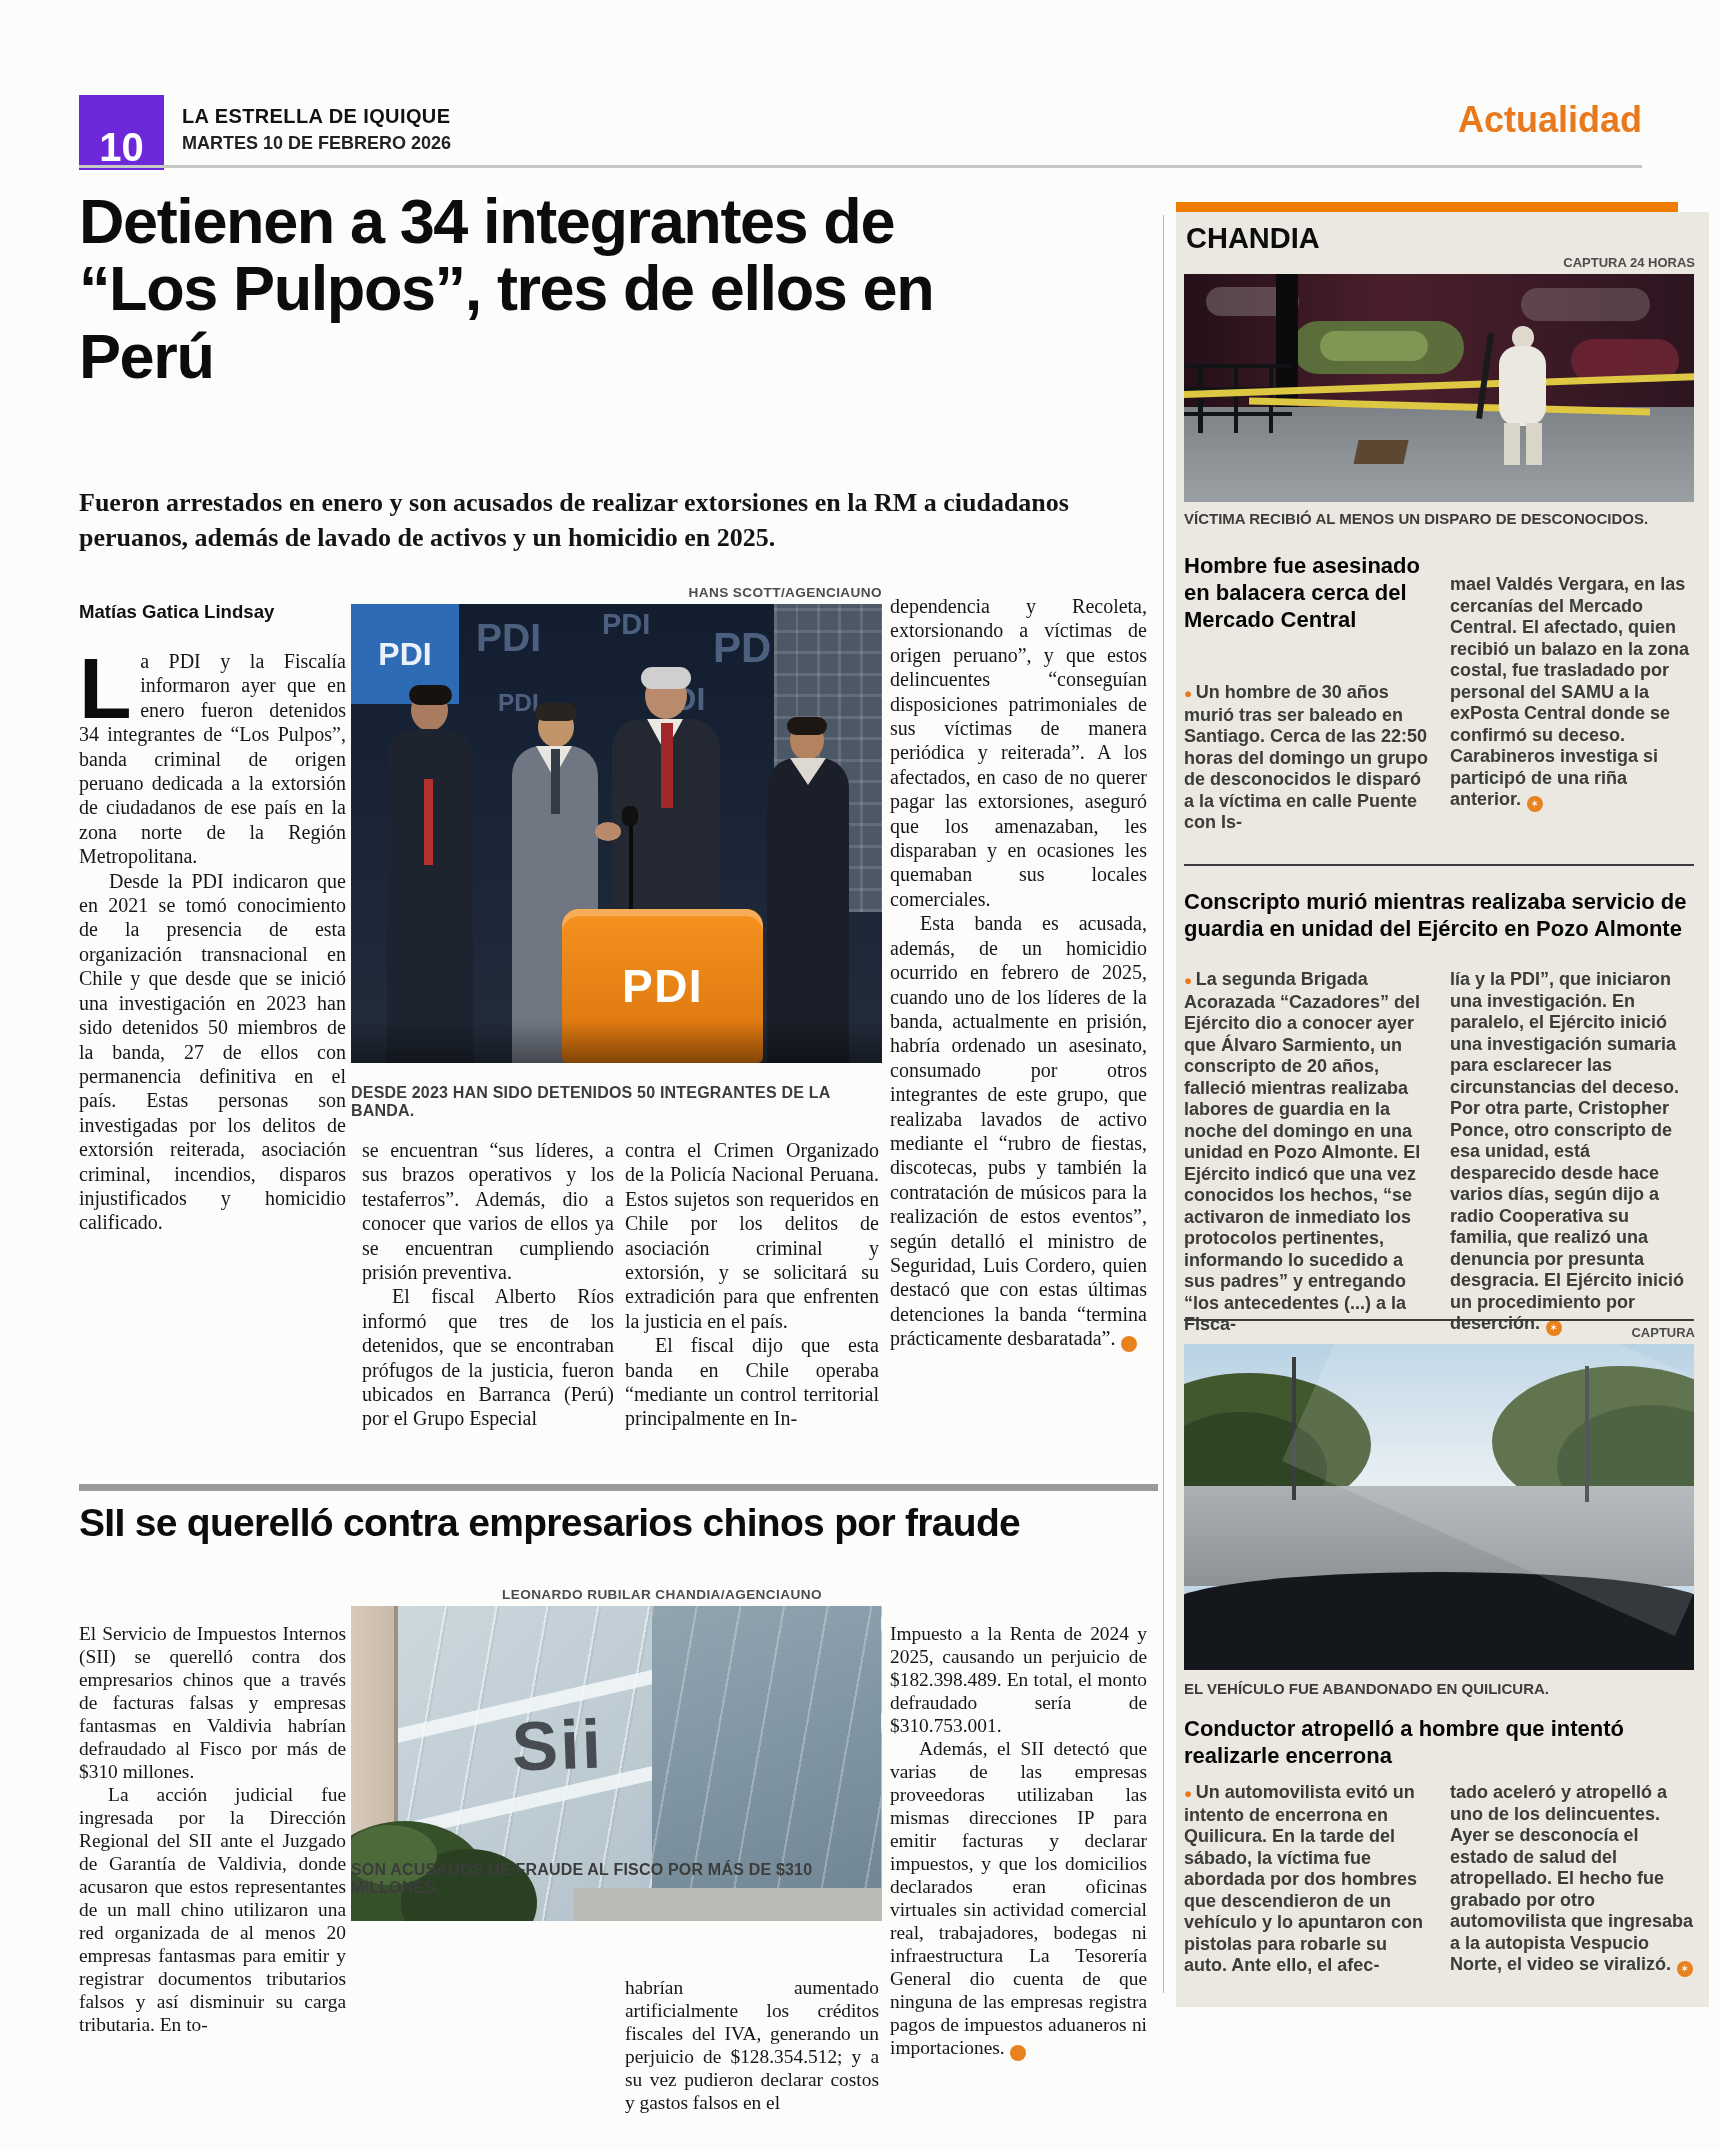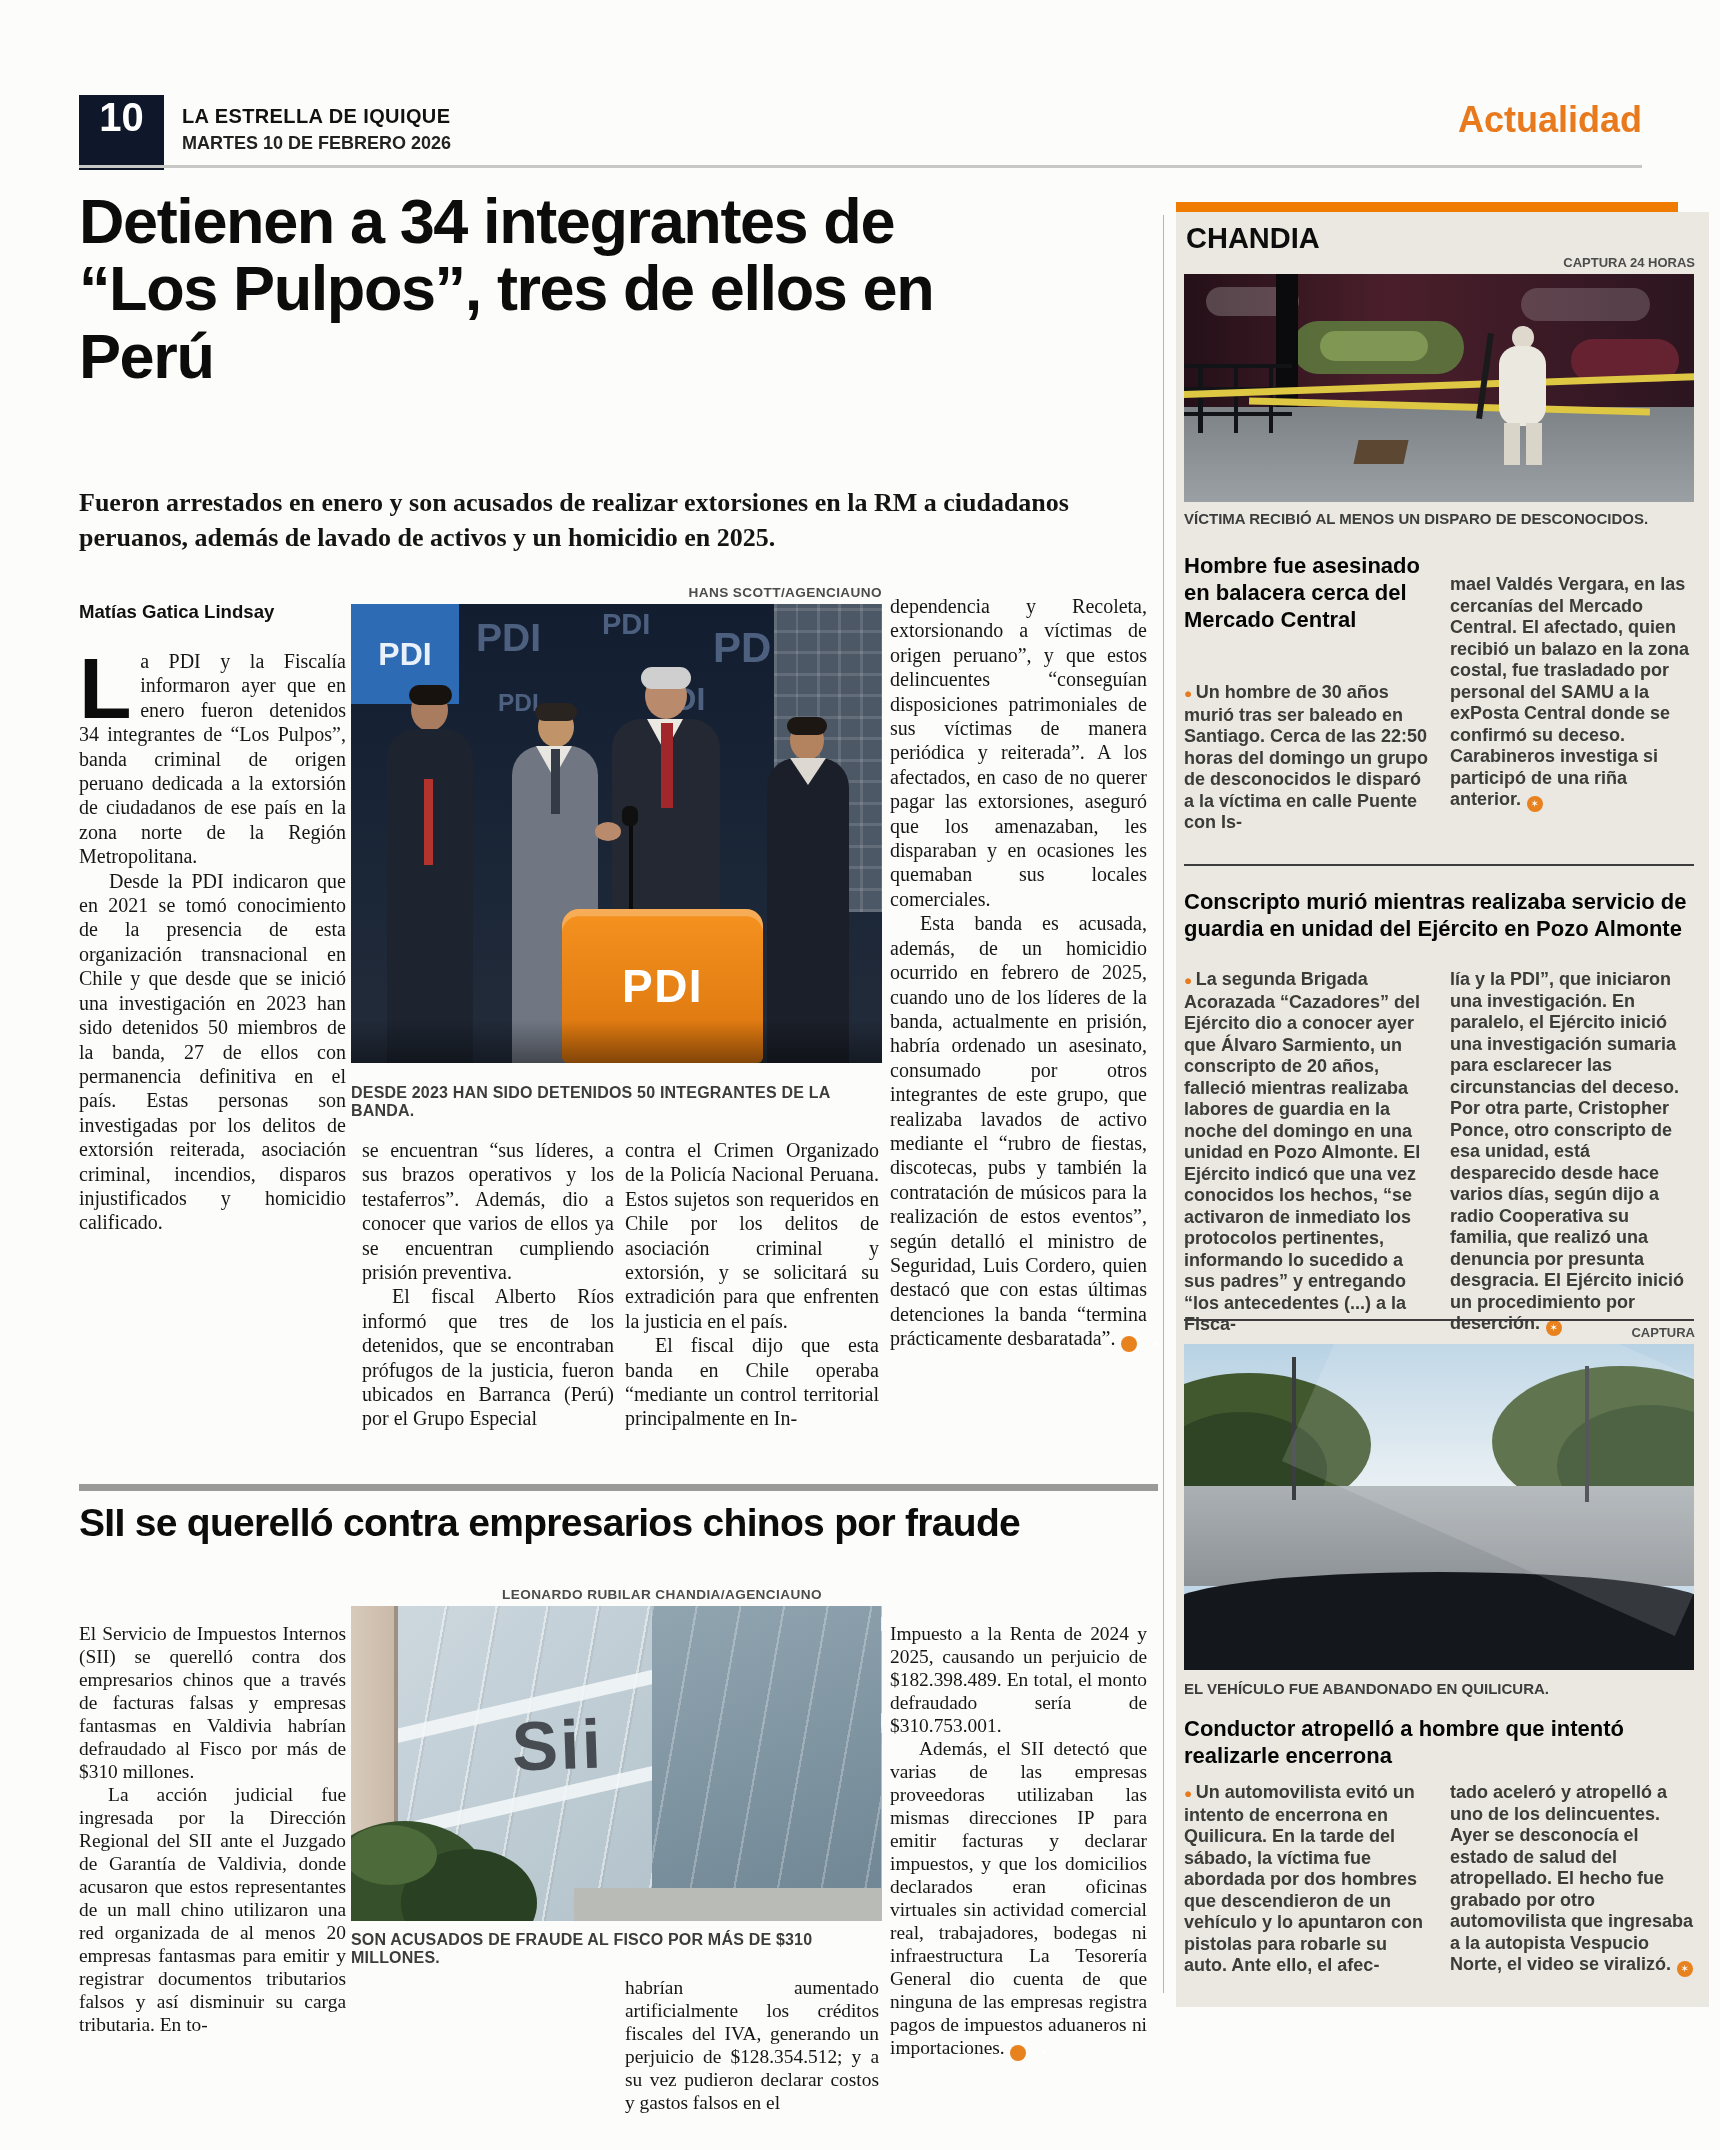--- a/index.html
+++ b/index.html
@@ -8,8 +8,8 @@
   .abs{position:absolute;}
 
   
-  .pageno-box{left:79px;top:95px;width:85px;height:75px;background:#0f172a;color:#fff;
-    display:flex;align-items:flex-start;justify-content:center;font-size:40px;font-weight:700;}
+  .pageno-box{left:79px;top:95px;width:85px;height:75px;background:#6d28d9;color:#fff;
+    display:flex;align-items:flex-end;justify-content:center;font-size:40px;font-weight:700;}
   .paper-name{left:182px;top:105px;font-size:20px;font-weight:700;letter-spacing:0.4px;}
   .edition-date{left:182px;top:133px;font-size:18px;font-weight:700;color:#222;}
   .section-label{left:789px;top:99px;width:853px;text-align:right;font-size:36px;font-weight:700;color:#e8791d;}

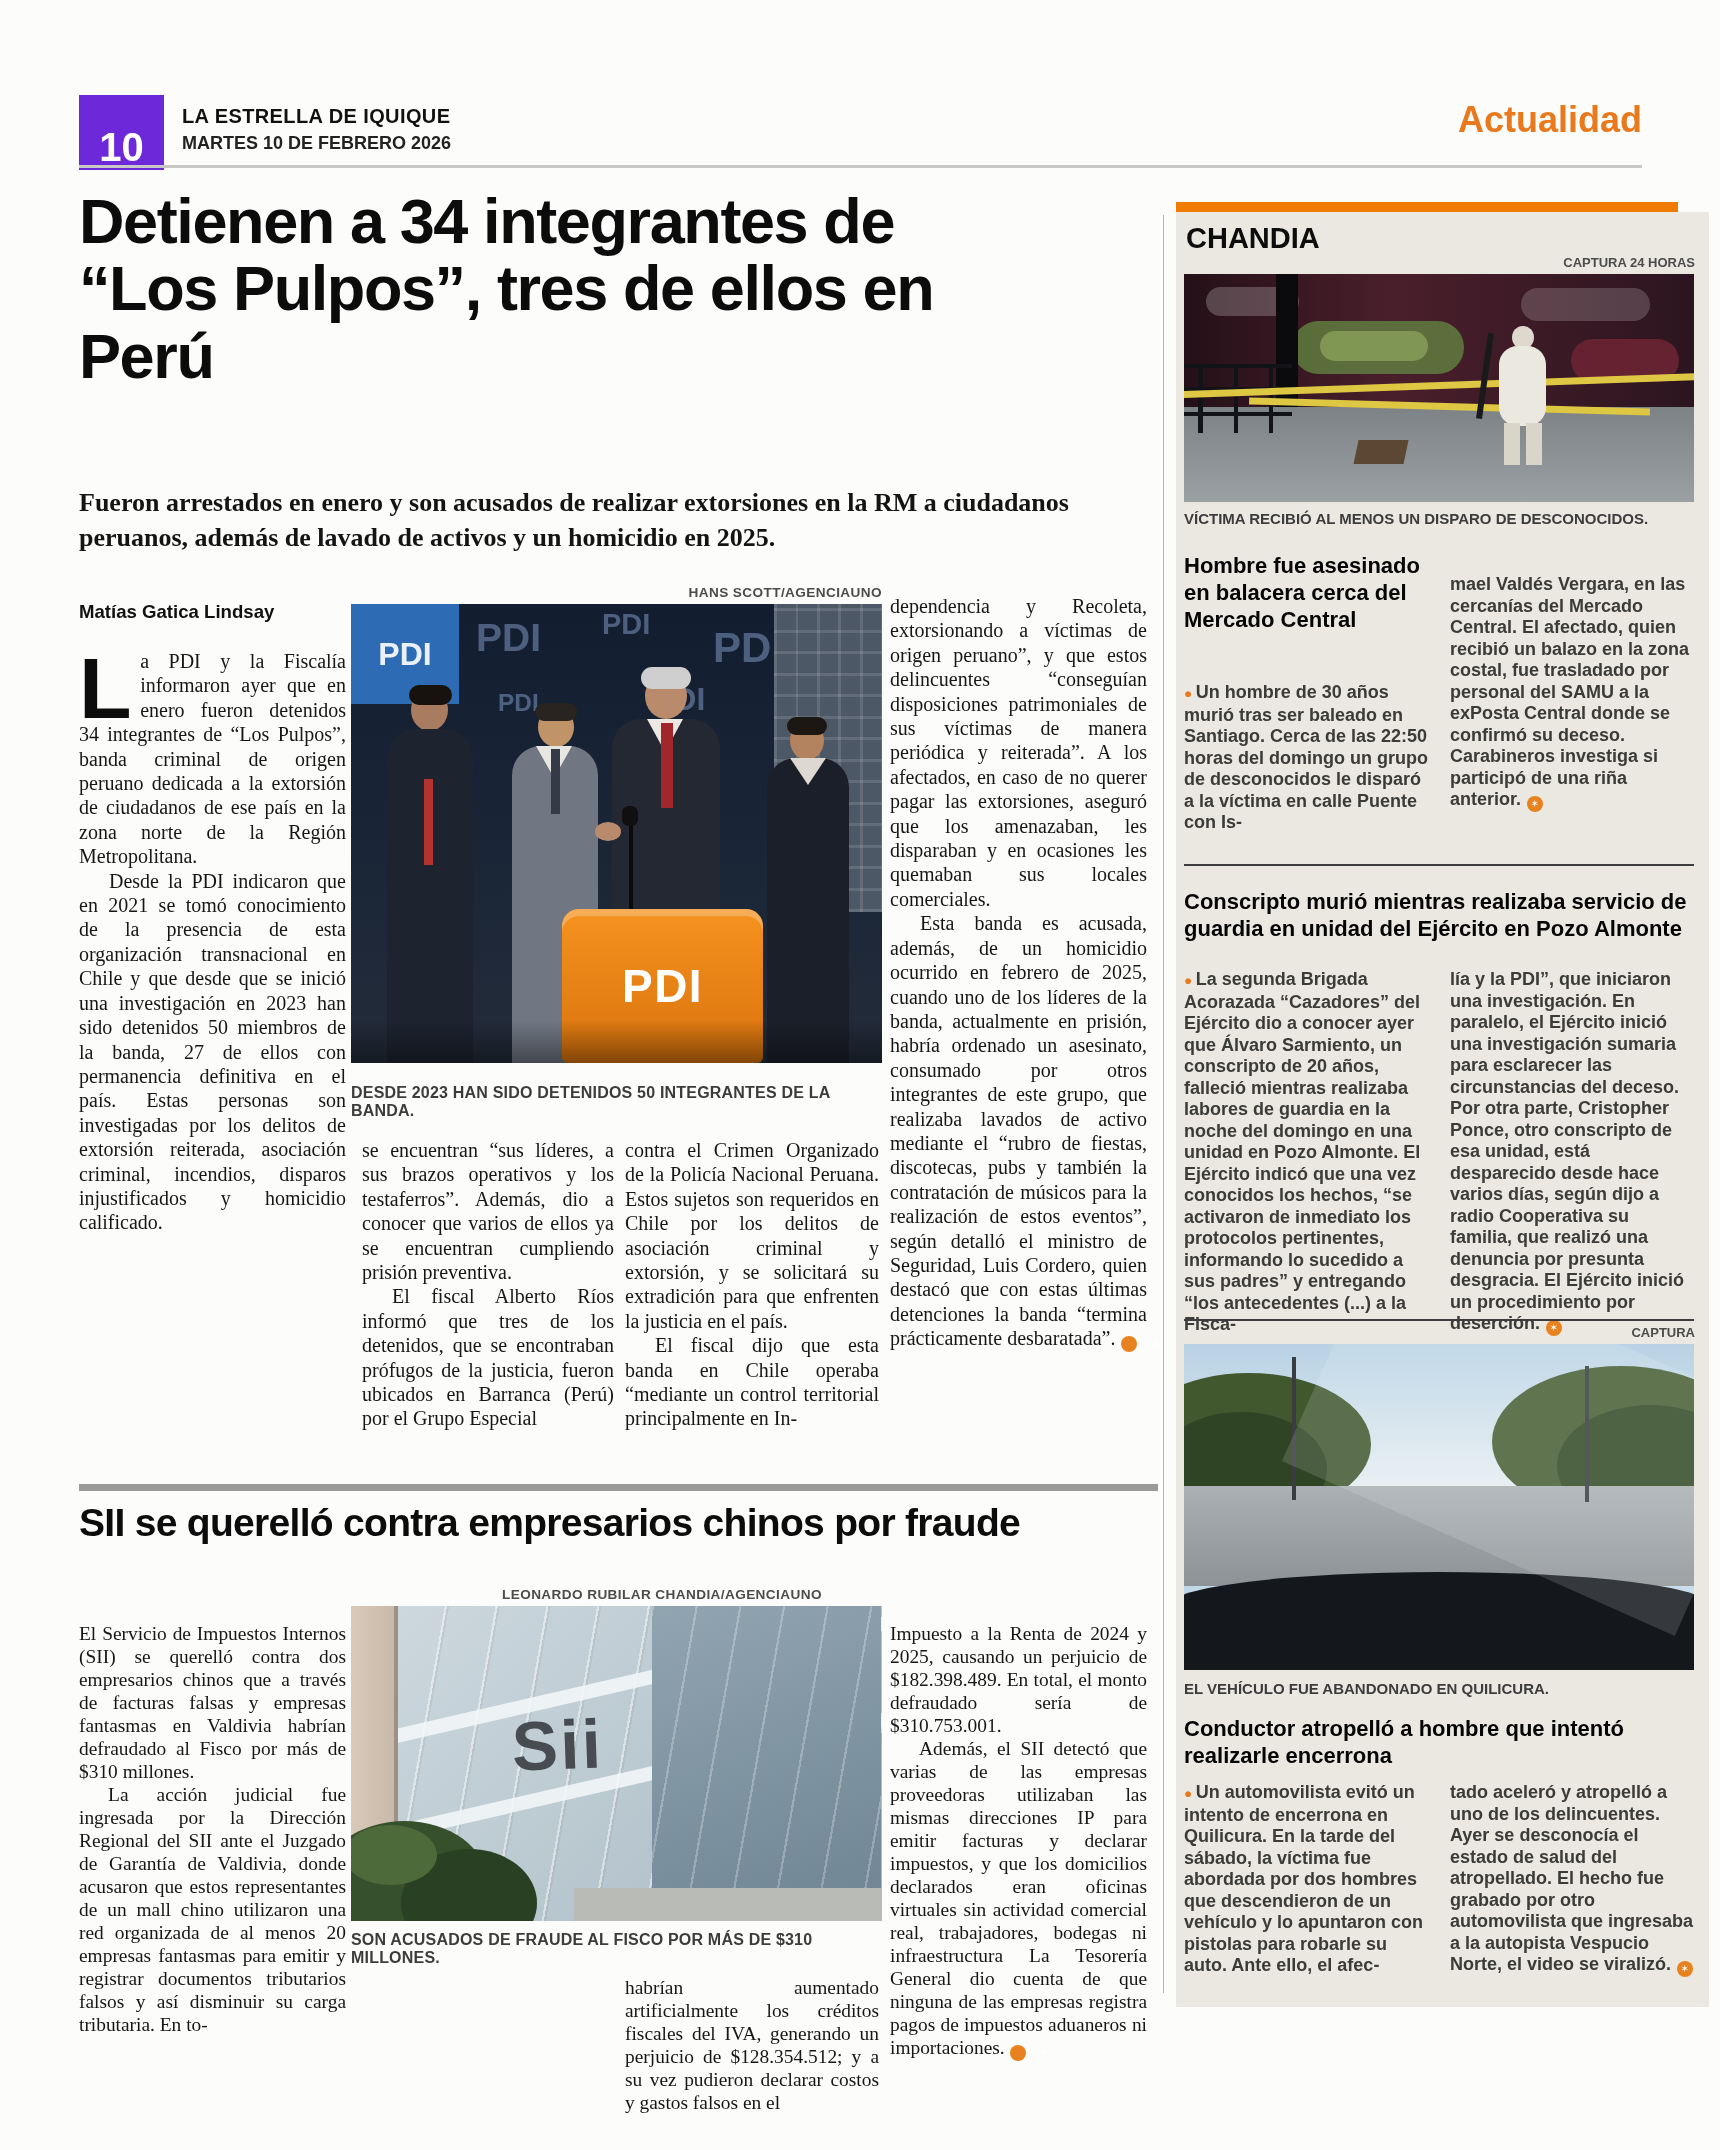--- a/index.html
+++ b/index.html
@@ -43,7 +43,7 @@
   .sii-headline{left:79px;top:1501px;width:1083px;font-size:39px;font-weight:700;letter-spacing:-0.7px;
     white-space:nowrap;color:#0c0c0c;}
   .credit-sii{left:502px;top:1587px;width:380px;text-align:left;}
-  .caption-sii{left:351px;top:1931px;width:531px;}
+  .caption-sii{left:351px;top:1861px;width:531px;}
   .serif-col-s{font-family:"Liberation Serif","DejaVu Serif",serif;font-size:19.4px;line-height:23px;
     color:#161616;text-align:justify;}
   .serif-col-s p{margin:0;}

